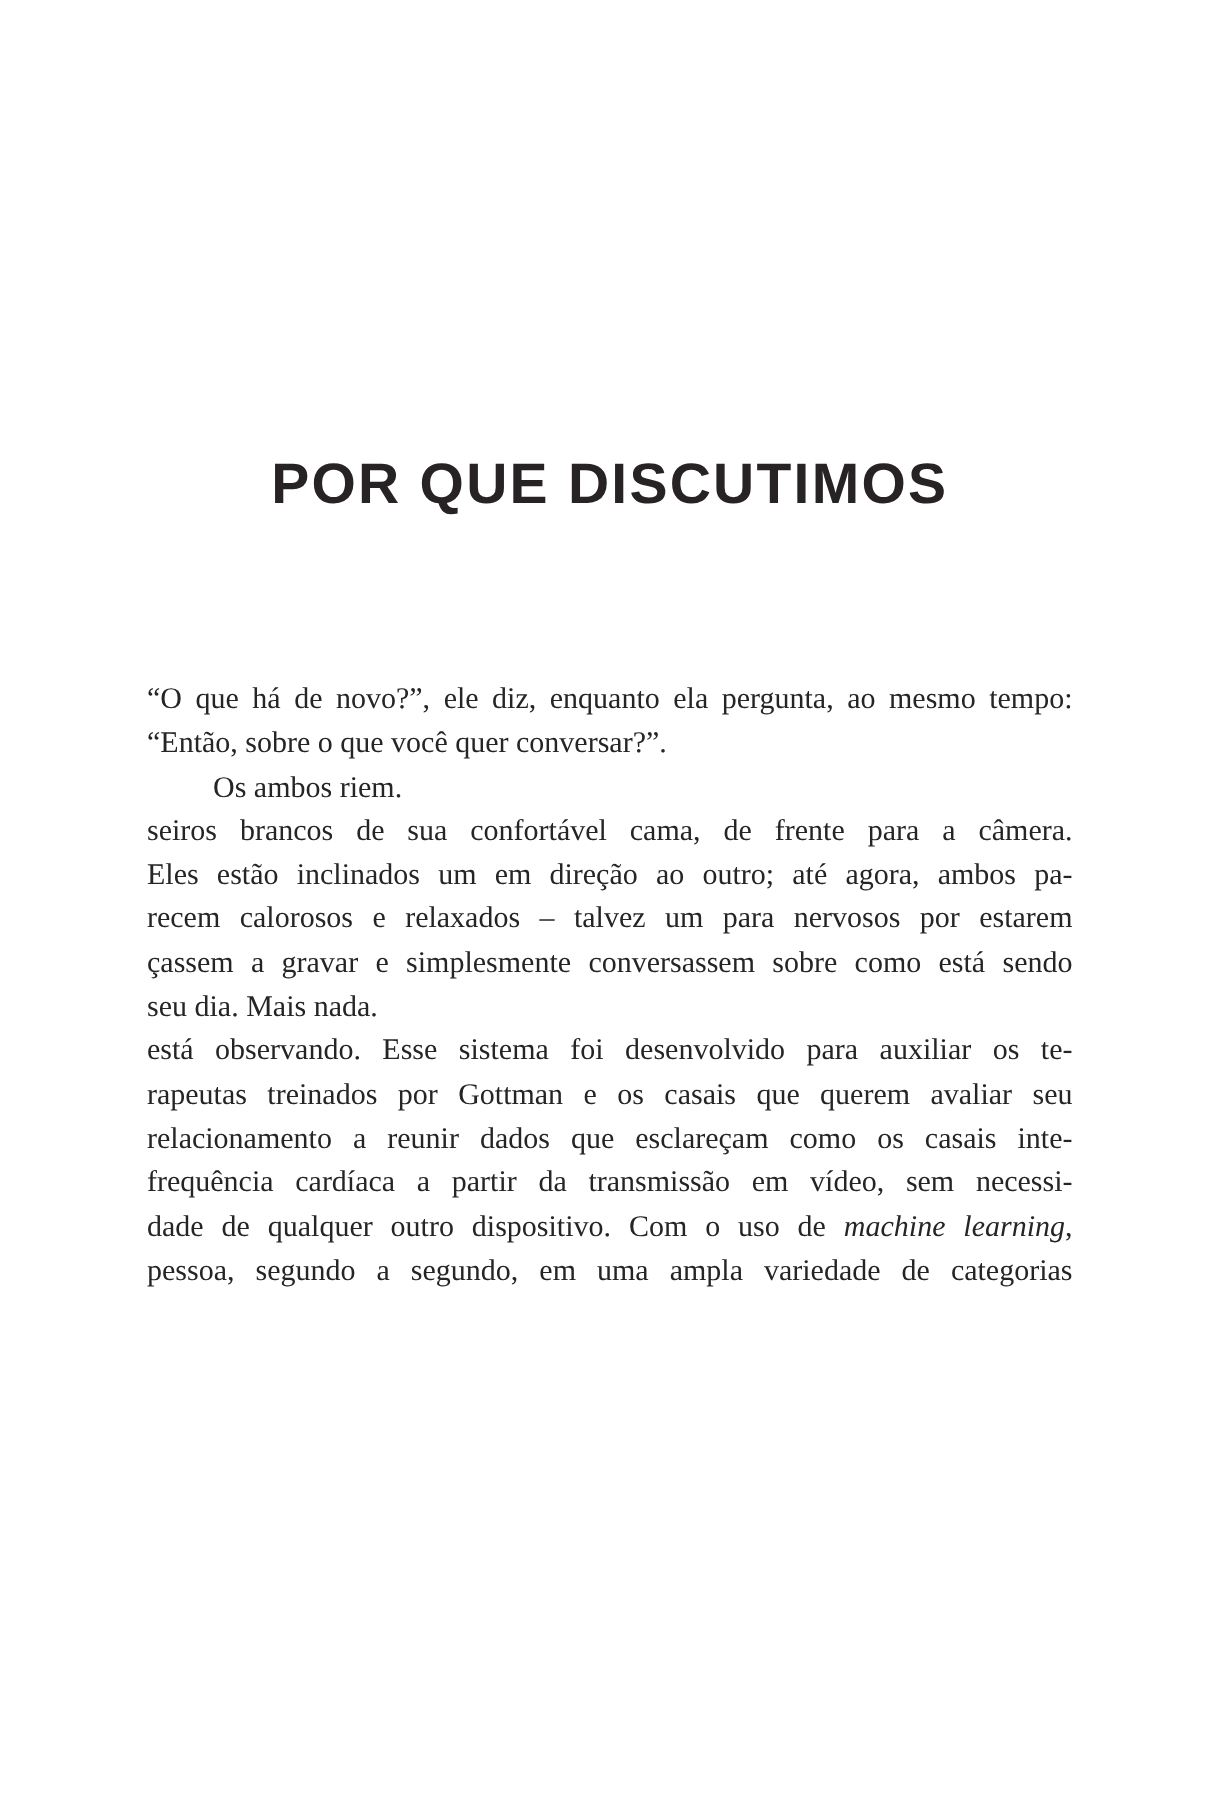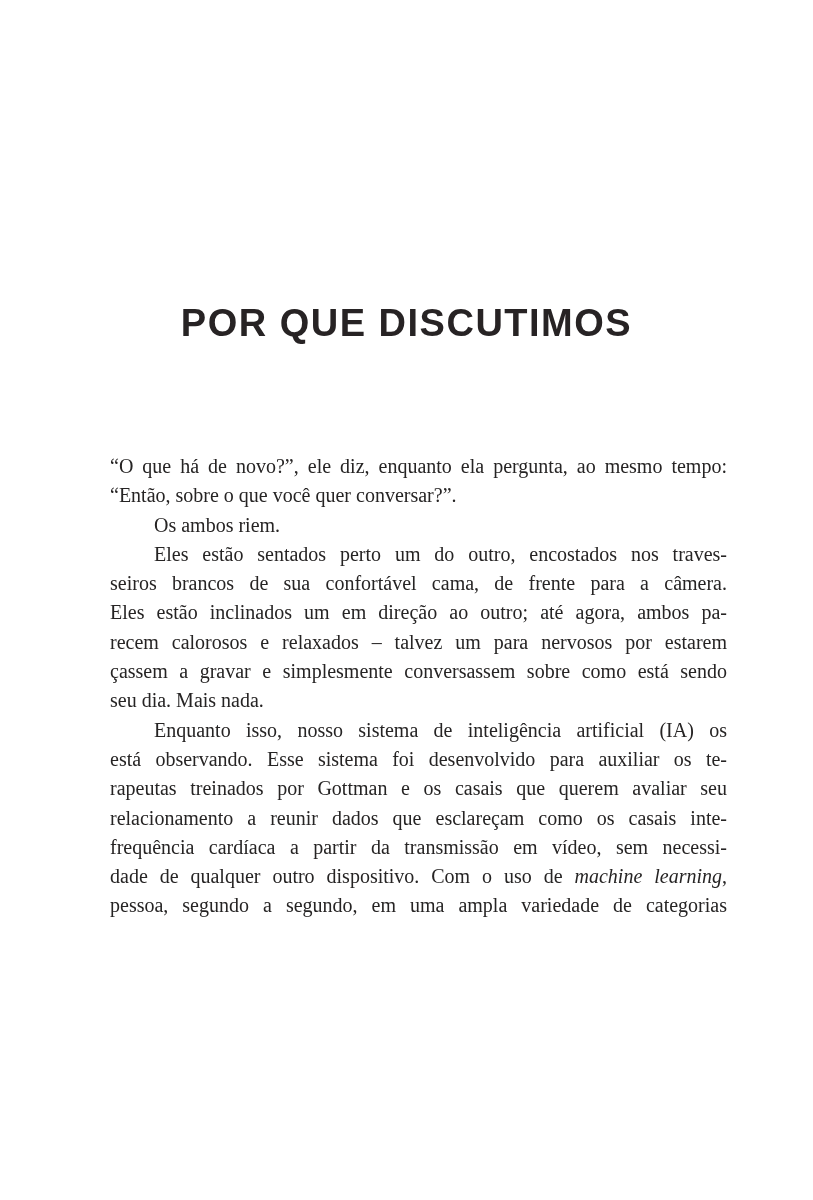--- a/index.html
+++ b/index.html
@@ -31,7 +31,7 @@
   }
   .body-text {
     position: absolute;
-    left: 110px;
+    left: 98px;
     top: 452px;
     width: 617px;
     font-family: "Liberation Serif", "DejaVu Serif", serif;

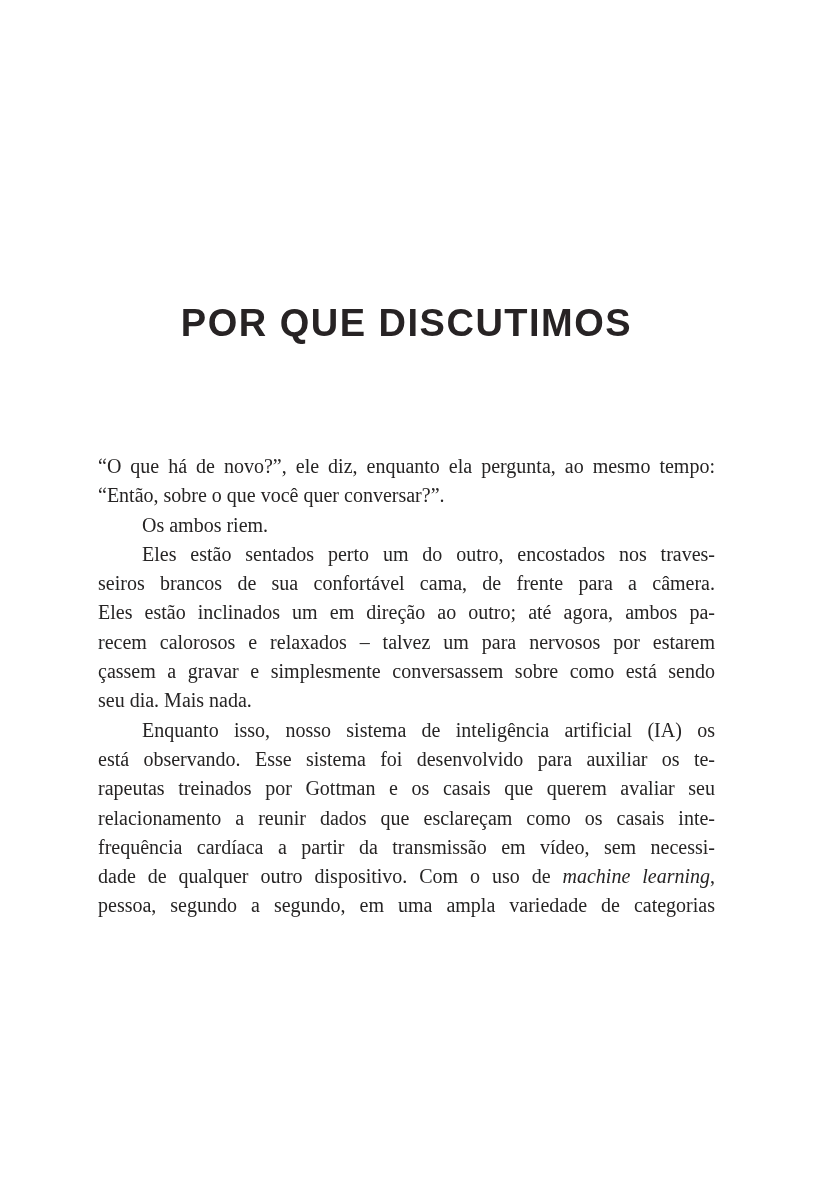--- a/index.html
+++ b/index.html
@@ -65,7 +65,6 @@
       <div class="line">“O que há de novo?”, ele diz, enquanto ela pergunta, ao mesmo tempo:</div>
       <div class="line end">“Então, sobre o que você quer conversar?”.</div>
       <div class="line indent end">Os ambos riem.</div>
-      <div class="line indent">Eles estão sentados perto um do outro, encostados nos traves-</div>
       <div class="line">seiros brancos de sua confortável cama, de frente para a câmera.</div>
       <div class="line">Eles estão inclinados um em direção ao outro; até agora, ambos pa-</div>
       <div class="line">recem calorosos e relaxados – talvez um para nervosos por estarem</div>

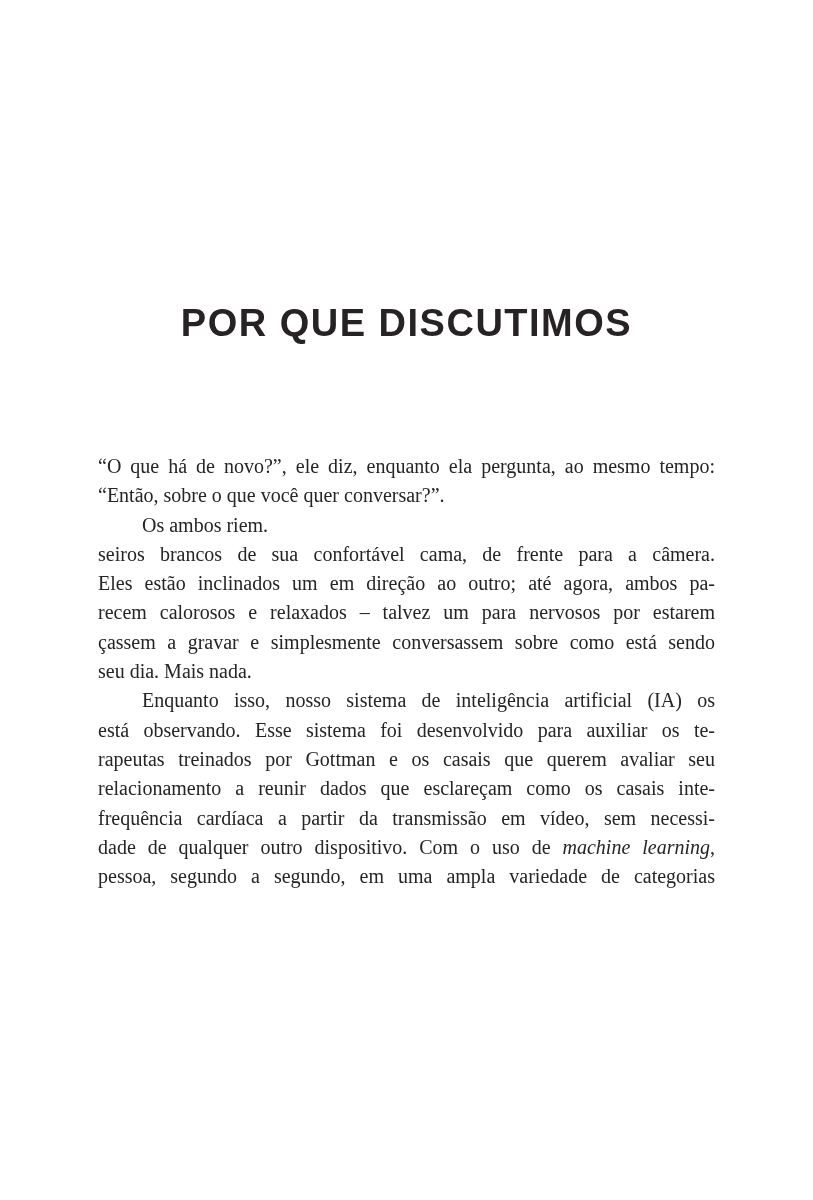--- a/index.html
+++ b/index.html
@@ -70,7 +70,6 @@
       <div class="line">recem calorosos e relaxados – talvez um para nervosos por estarem</div>
       <div class="line">çassem a gravar e simplesmente conversassem sobre como está sendo</div>
       <div class="line end">seu dia. Mais nada.</div>
-      <div class="line indent">Enquanto isso, nosso sistema de inteligência artificial (IA) os</div>
       <div class="line">está observando. Esse sistema foi desenvolvido para auxiliar os te-</div>
       <div class="line">rapeutas treinados por Gottman e os casais que querem avaliar seu</div>
       <div class="line">relacionamento a reunir dados que esclareçam como os casais inte-</div>

